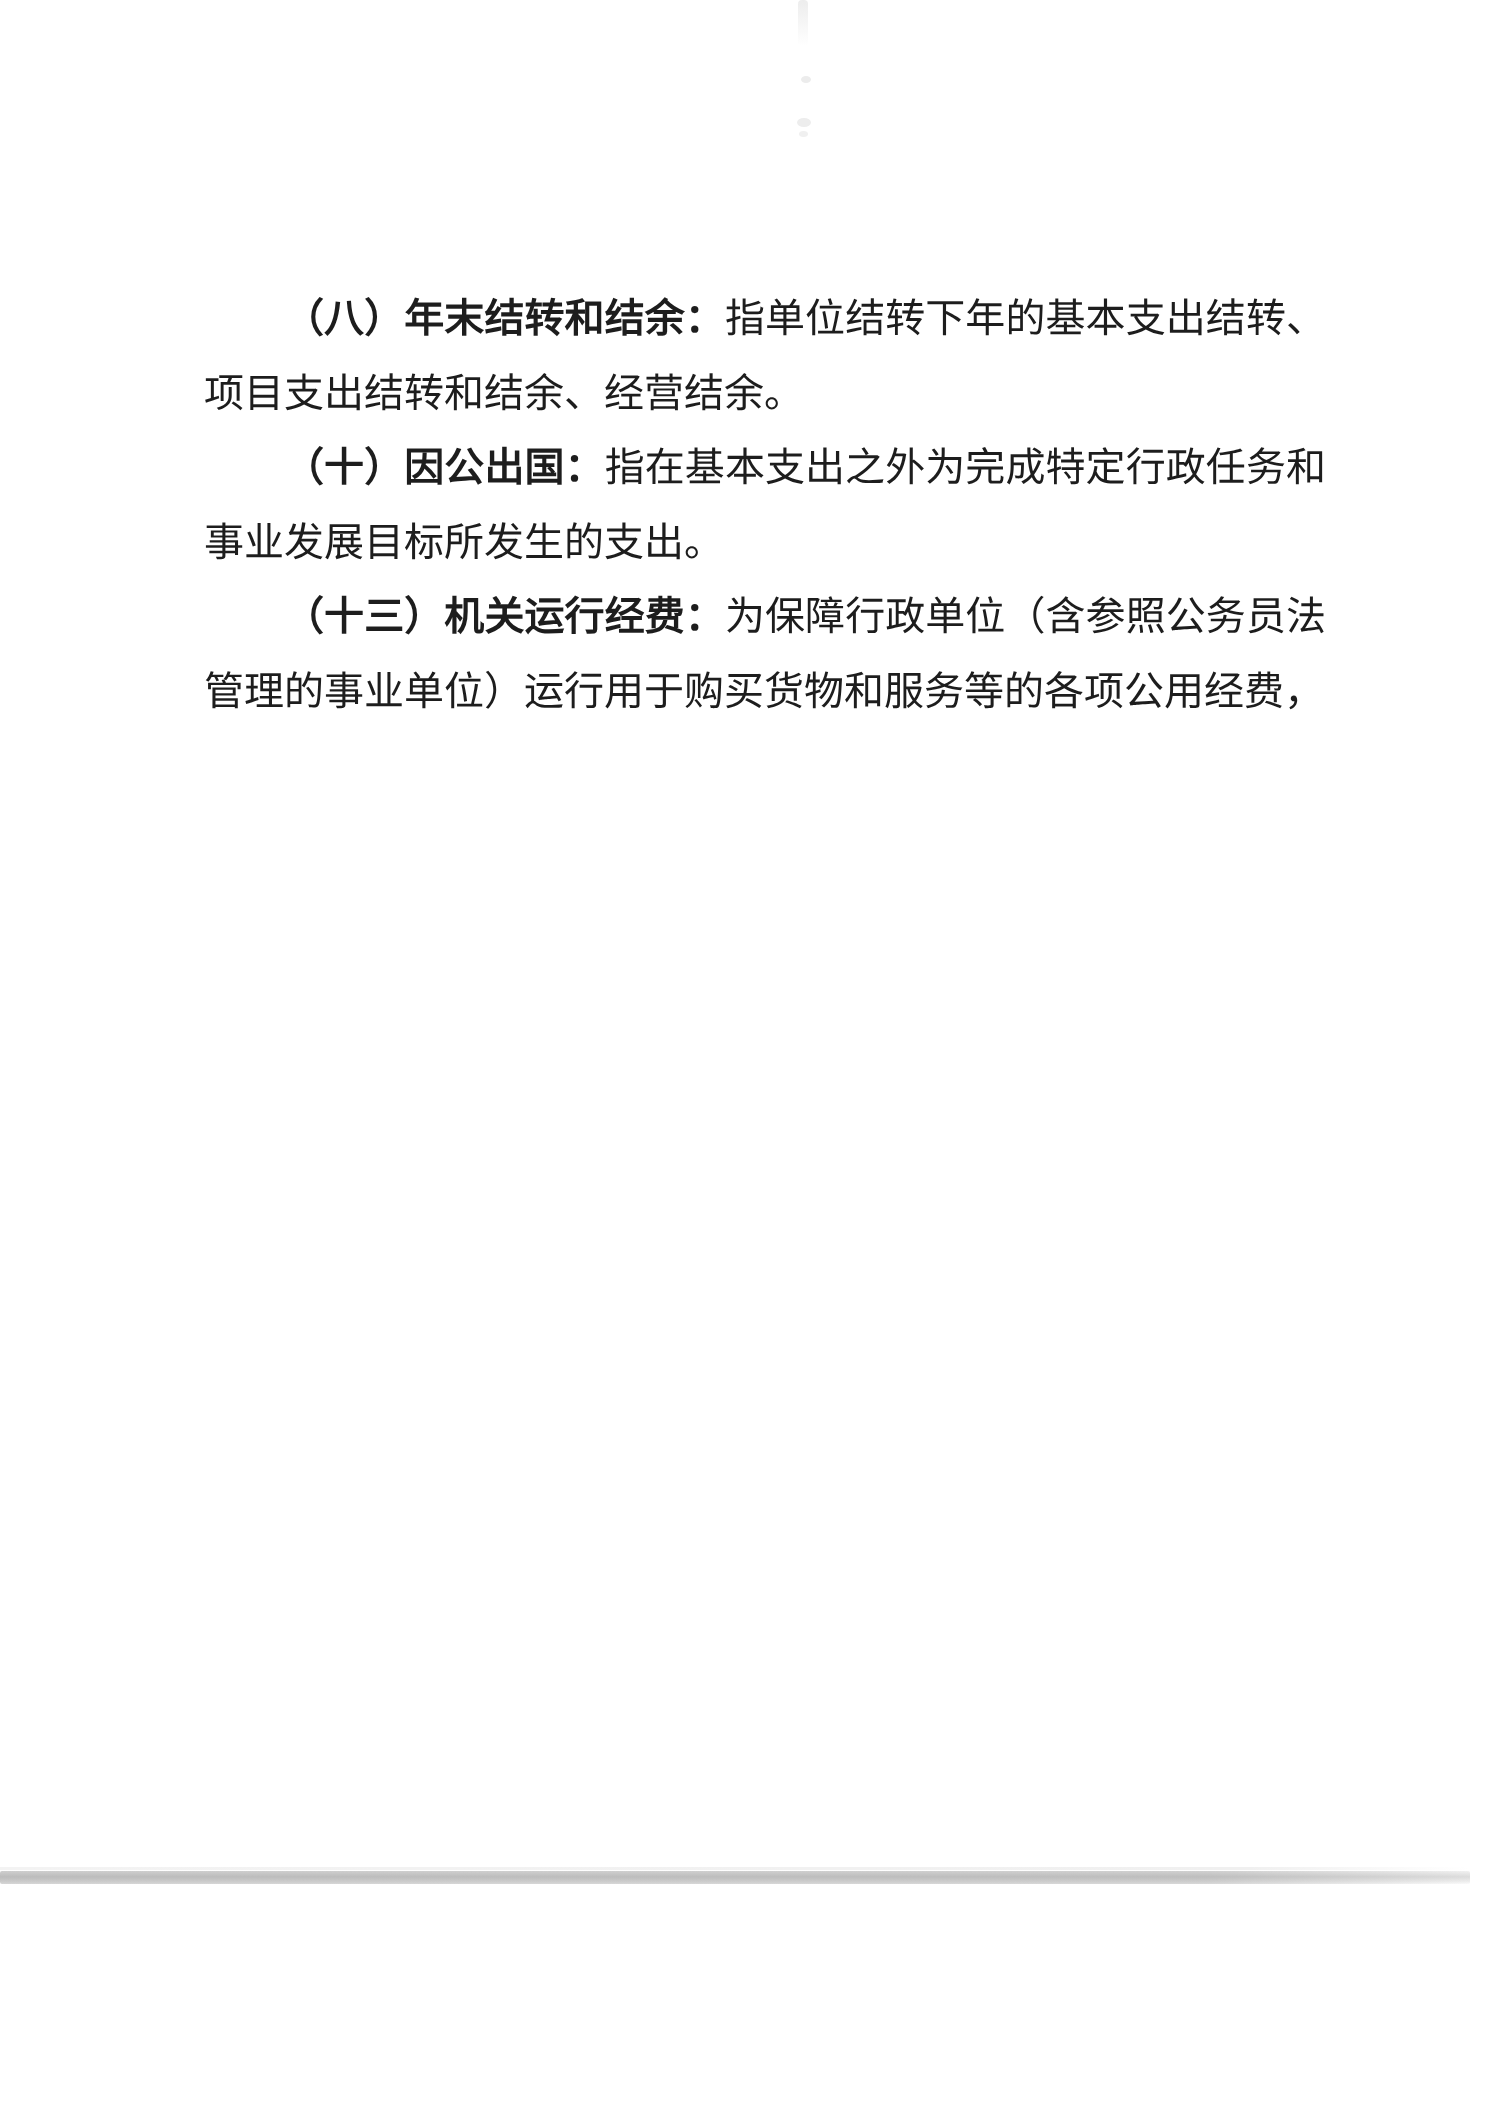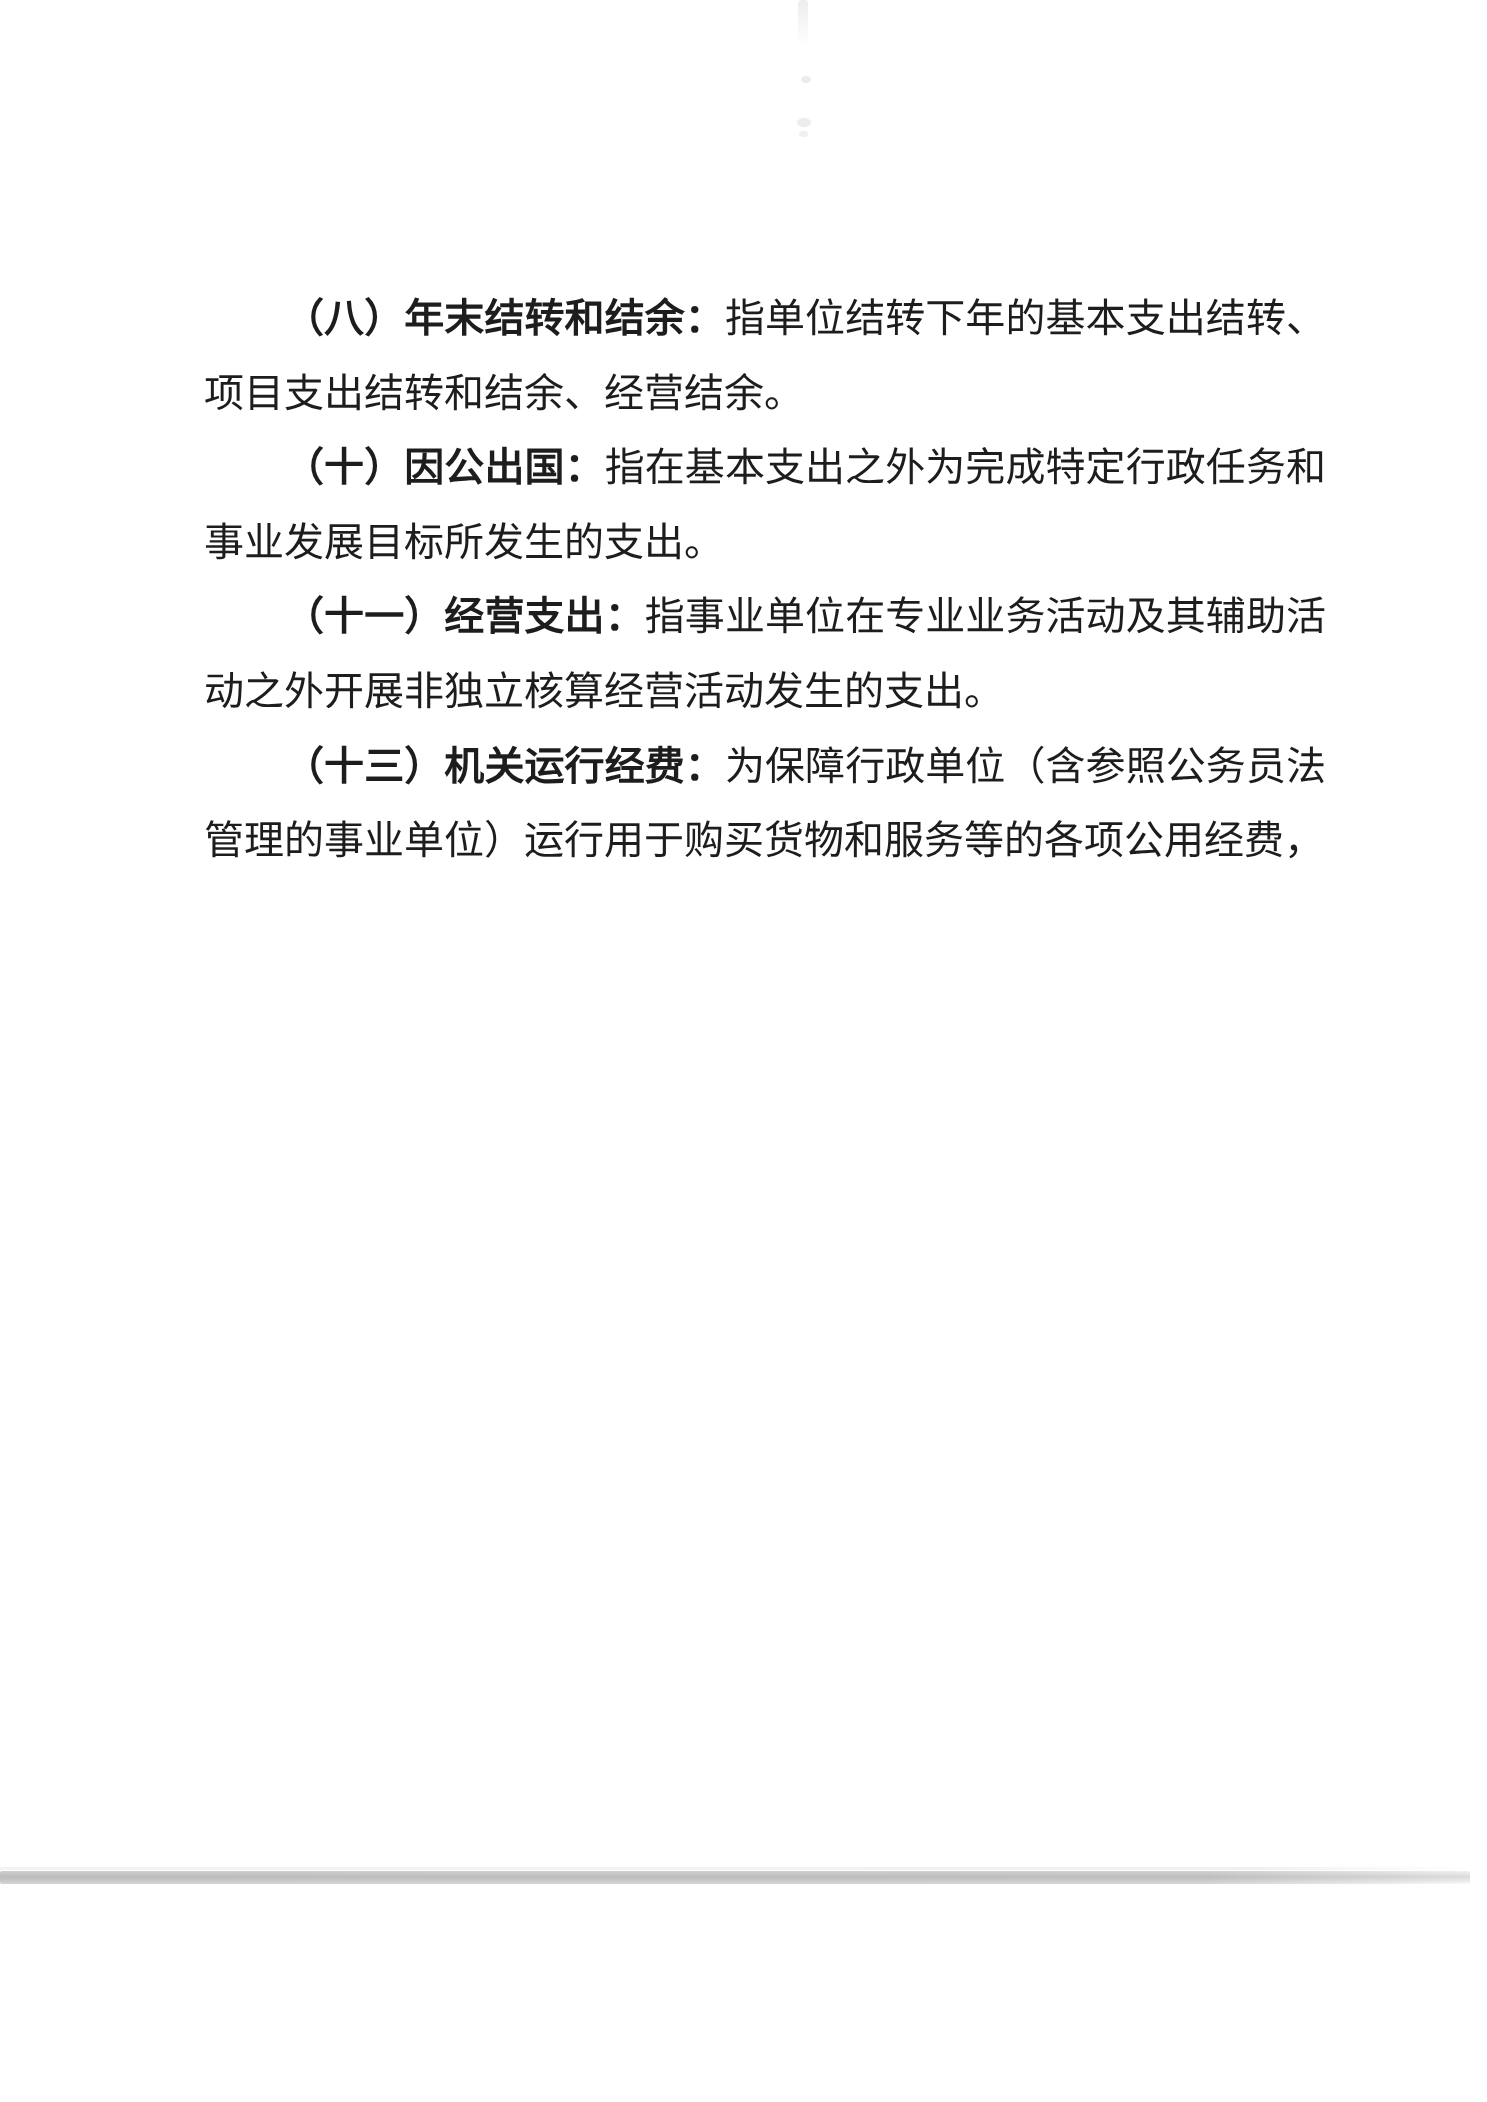--- a/index.html
+++ b/index.html
@@ -126,9 +126,6 @@
       <span class="para-lead">（十）因公出国：</span><span class="para-body">指在基本支出之外为完成特定行政任务和事业发展目标所发生的支出。</span>
     </p>
 
-    <p>
-      <span class="para-lead">（十一）经营支出：</span><span class="para-body">指事业单位在专业业务活动及其辅助活动之外开展非独立核算经营活动发生的支出。</span>
-    </p>
 
 
     <p>

